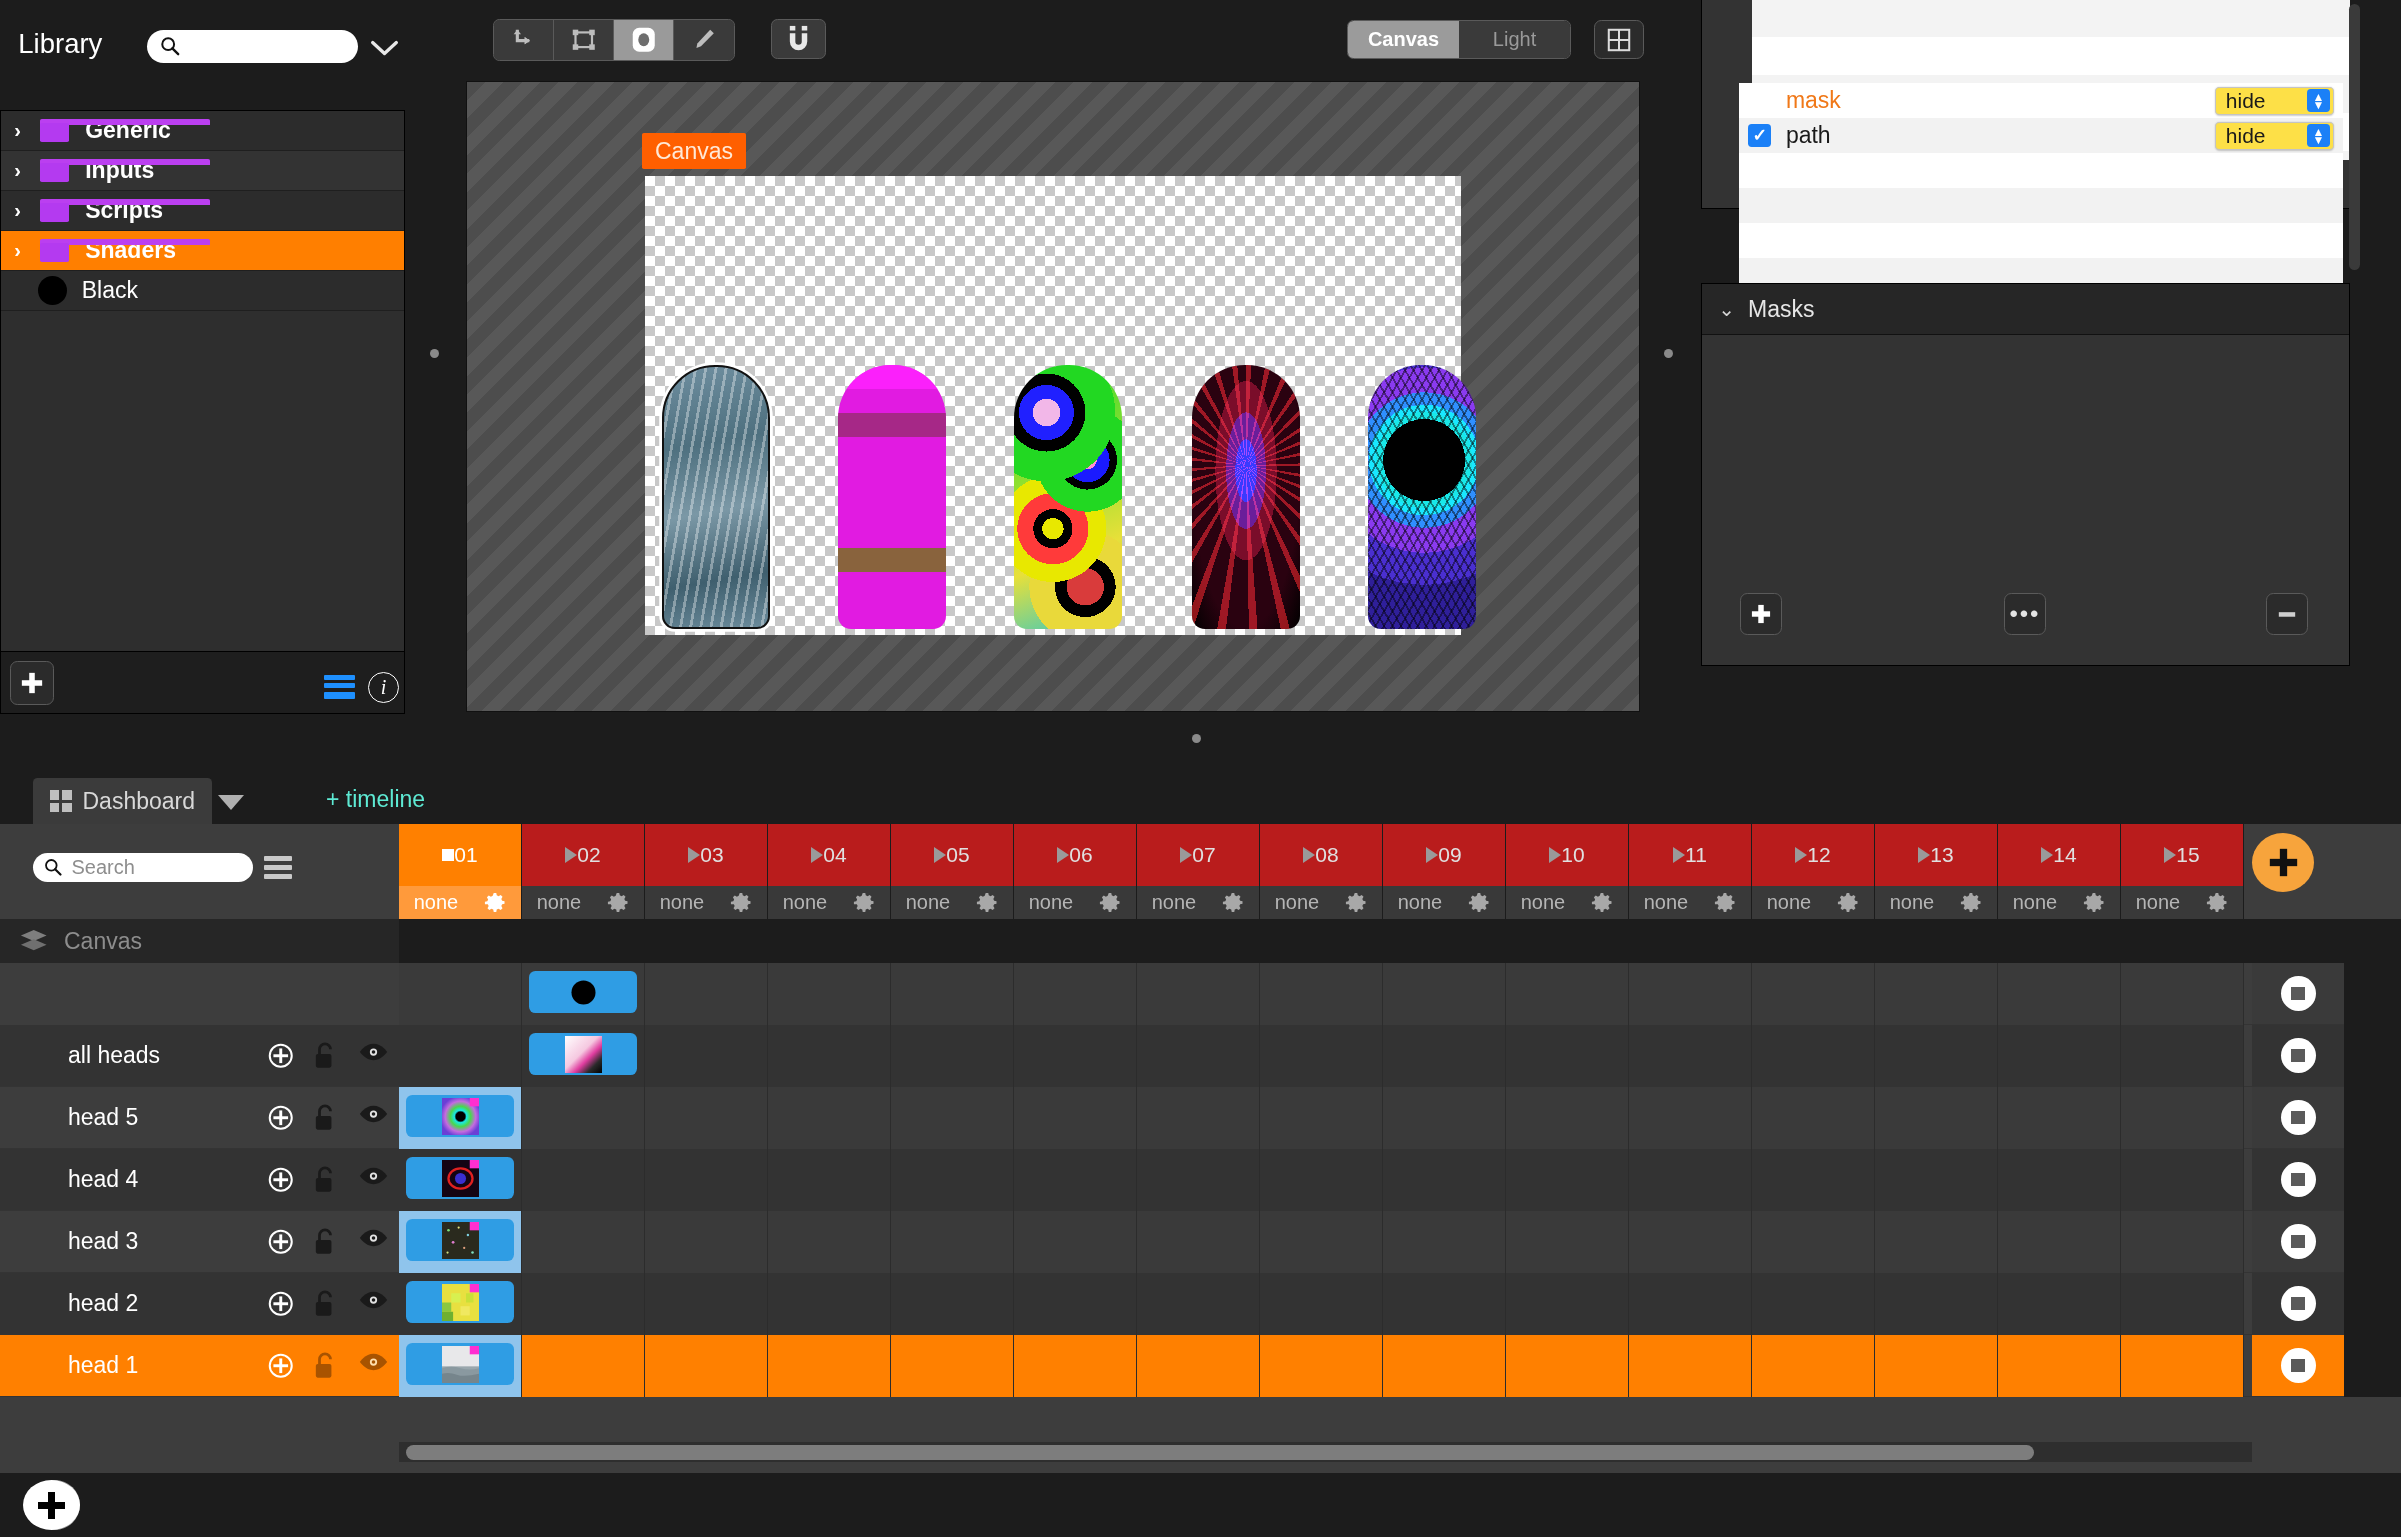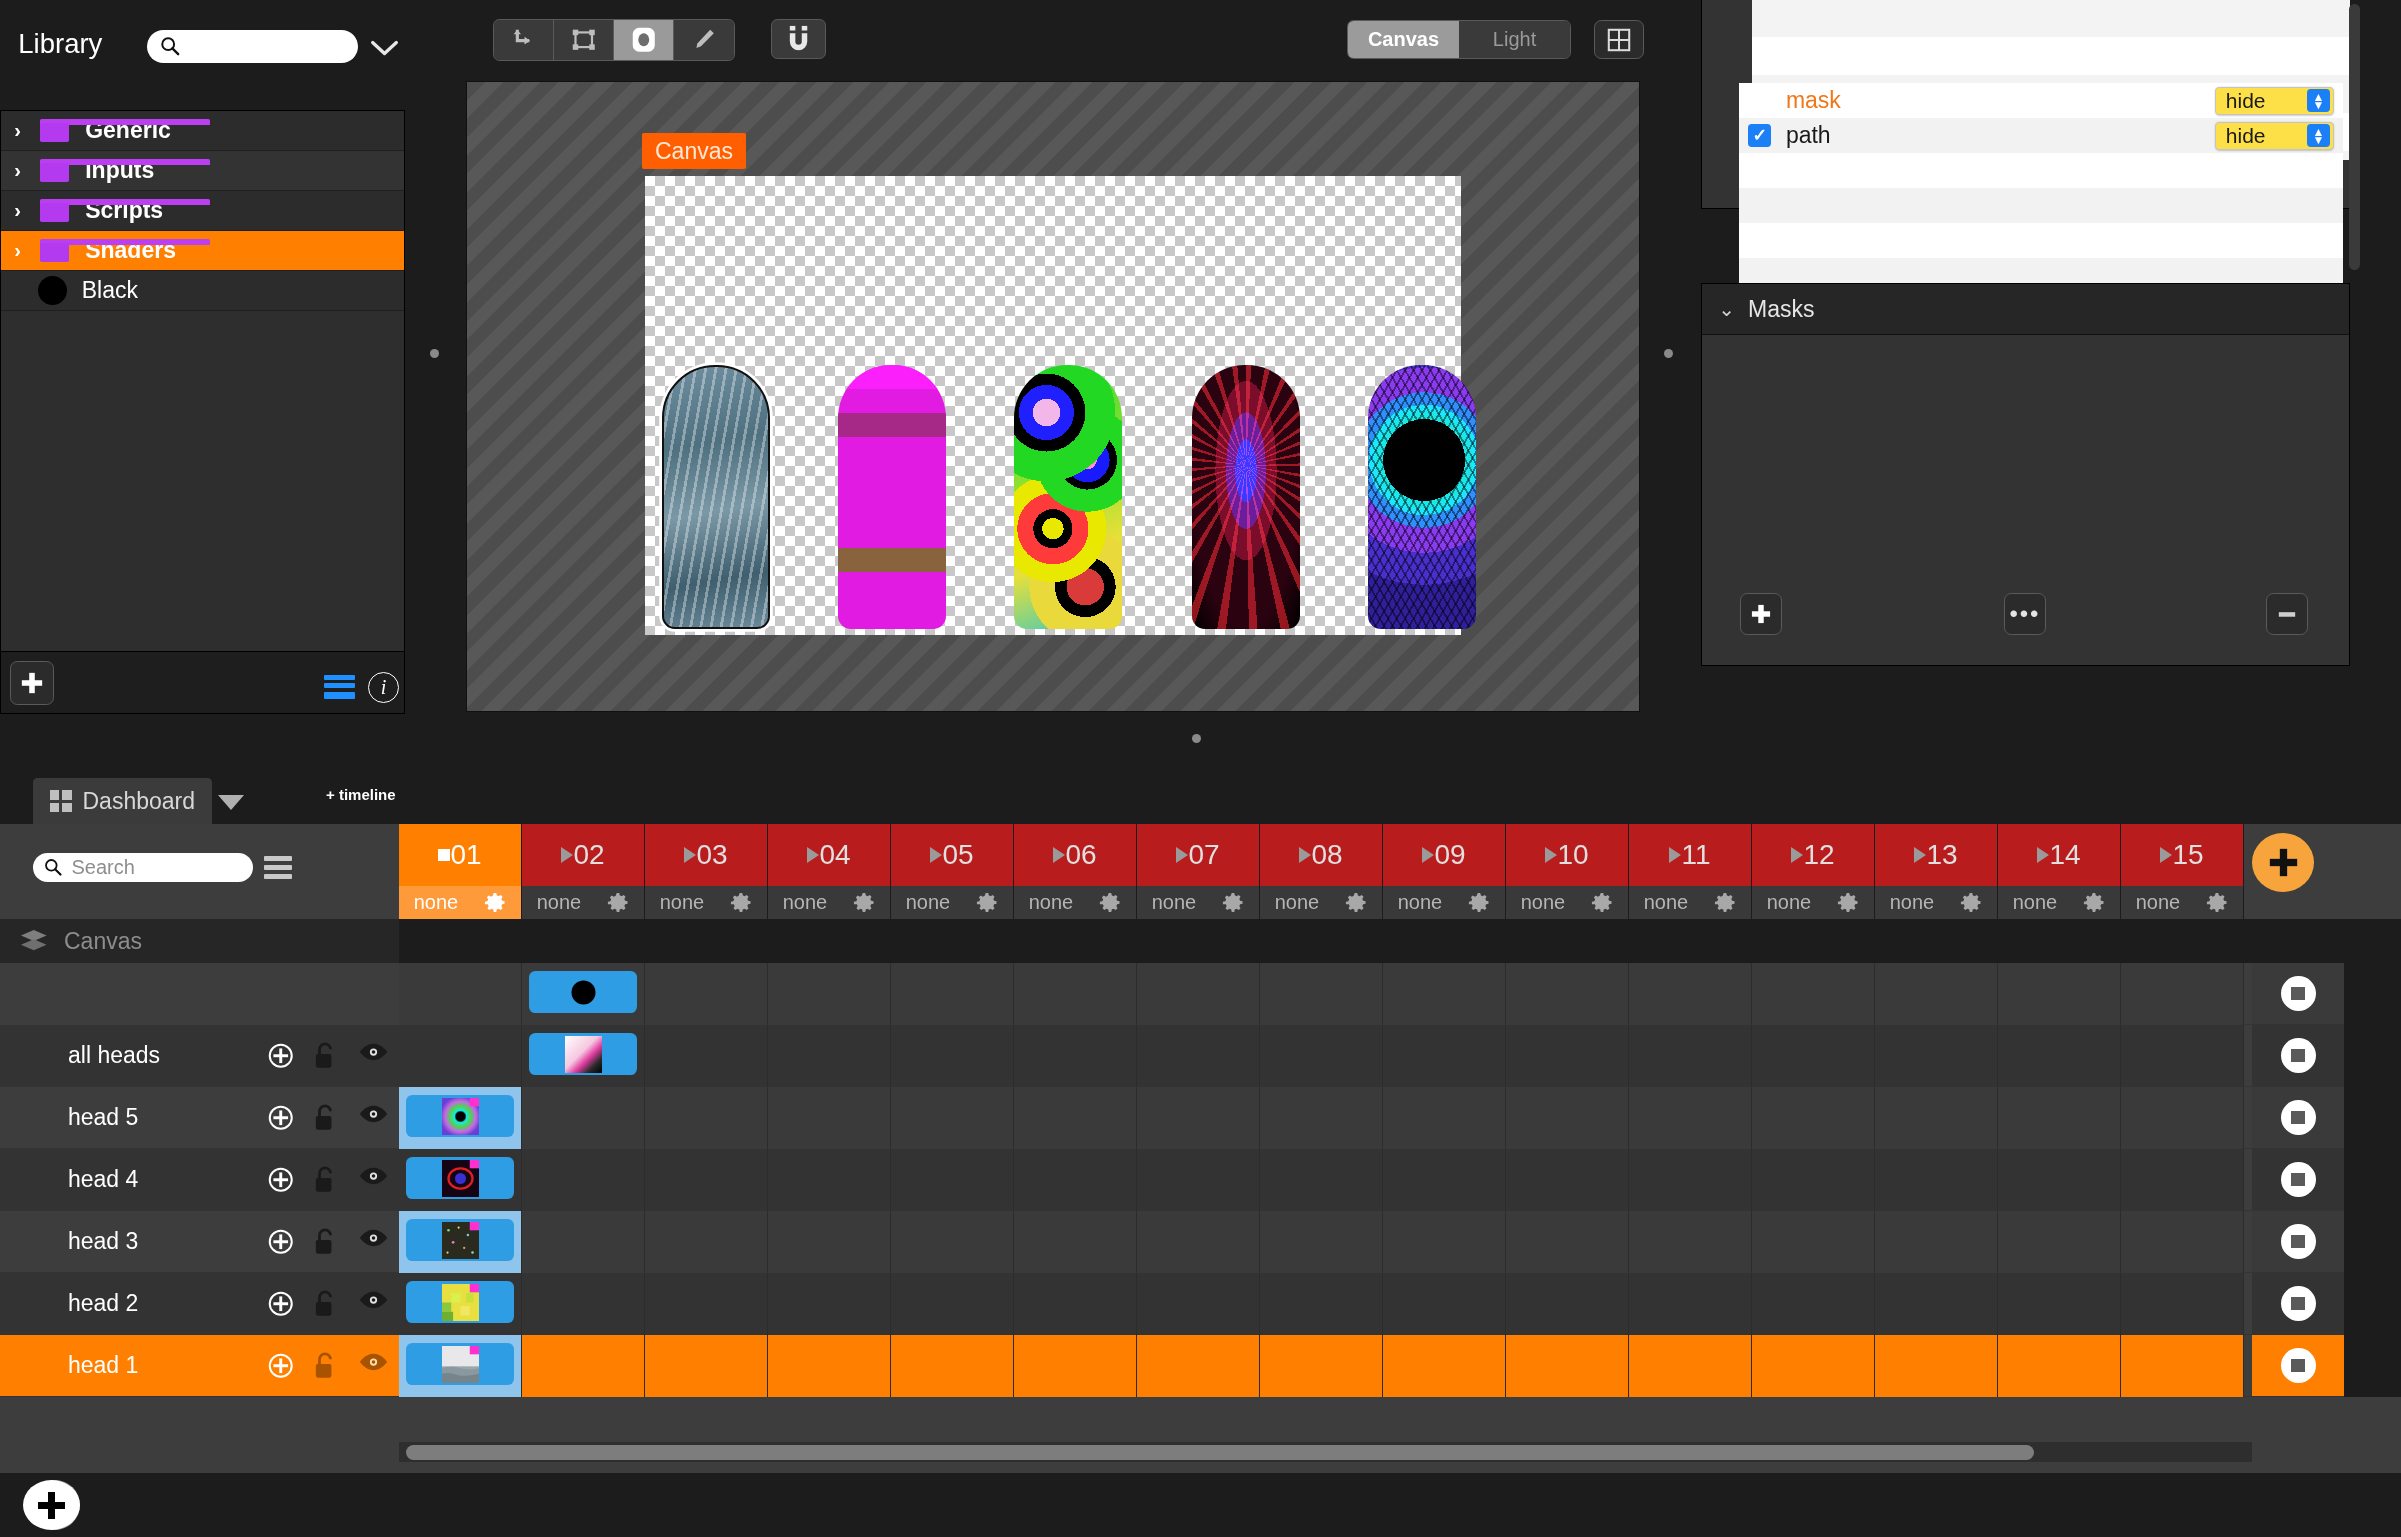--- a/index.html
+++ b/index.html
@@ -256,7 +256,7 @@
     border-top: 15.6px solid #b0b0b0; cursor: pointer;
   }
   .add-timeline {
-    position: absolute; left: 326px; top: 16.5px; font-size: 15px; color: #ffffff; cursor: pointer; font-weight: bold;
+    position: absolute; left: 326px; top: 16.5px; font-size: 23px; color: #5eead4; cursor: pointer;
   }
 
   

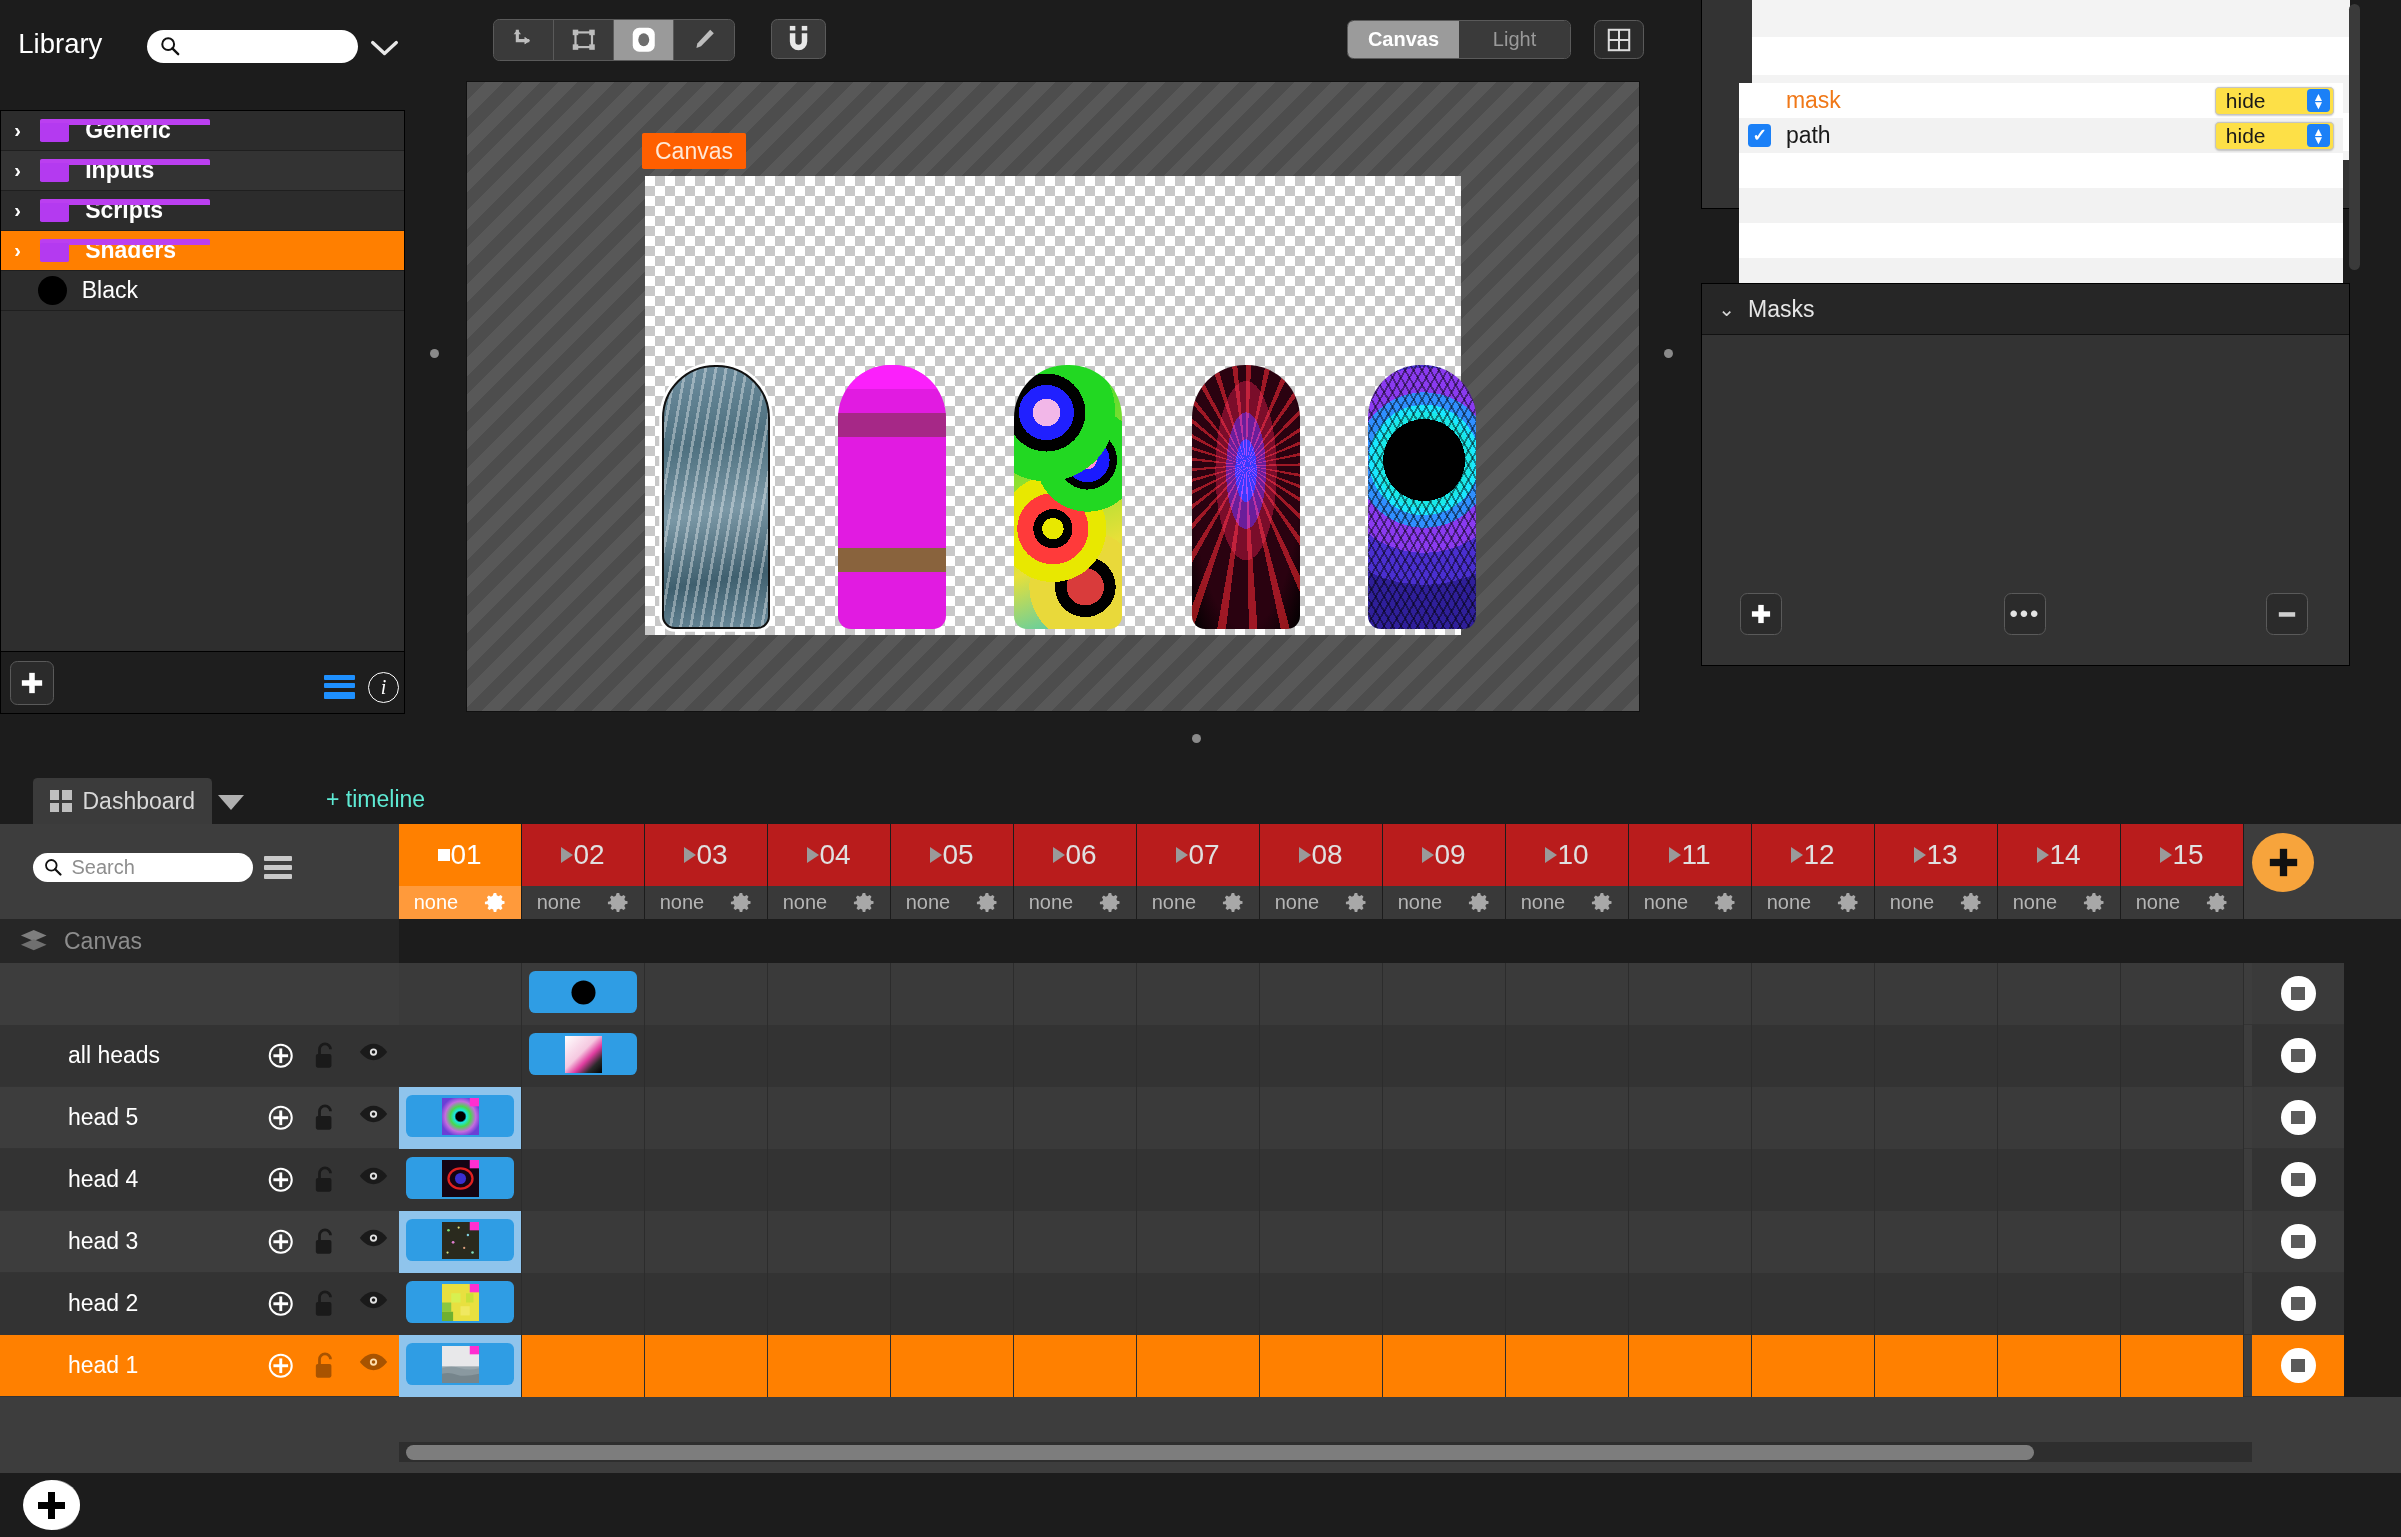--- a/index.html
+++ b/index.html
@@ -286,7 +286,7 @@
   }
   .frame.cur .top { background: #ff8000; }
   .frame.cur .bot { background: #ff9a3b; }
-  .frame .num { font-size: 28px; color: #e0e0e0; }
+  .frame .num { font-size: 21px; color: #e0e0e0; }
   .frame.cur .num { color: #ffffff; }
   .frame .play { width: 0; height: 0; border-left: 12px solid #9a9a9a;
     border-top: 8.3px solid transparent; border-bottom: 8.3px solid transparent; }

